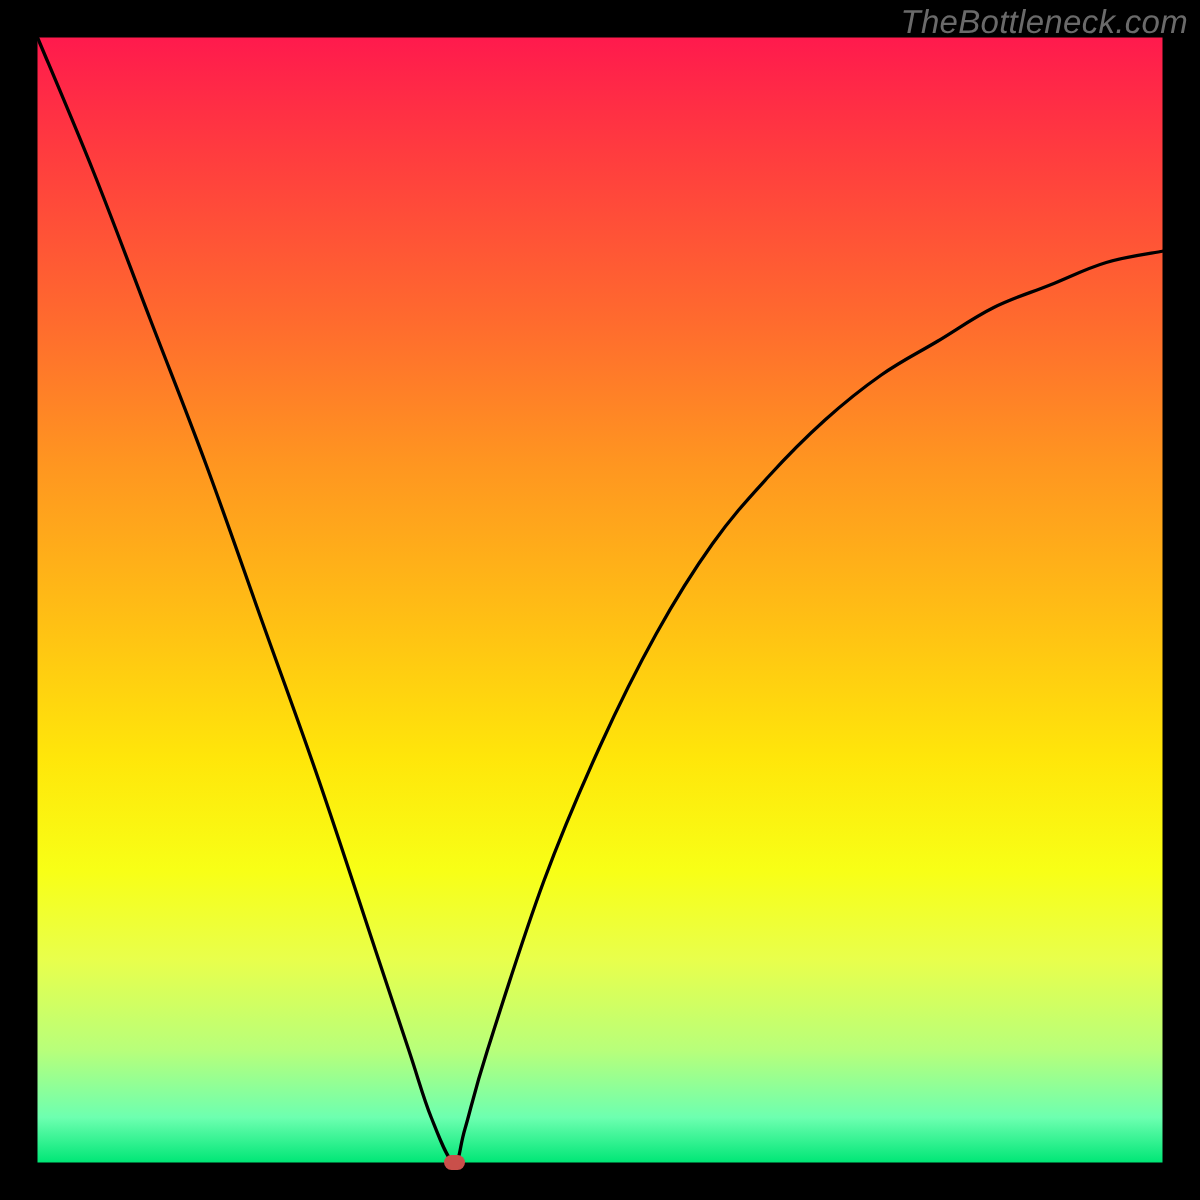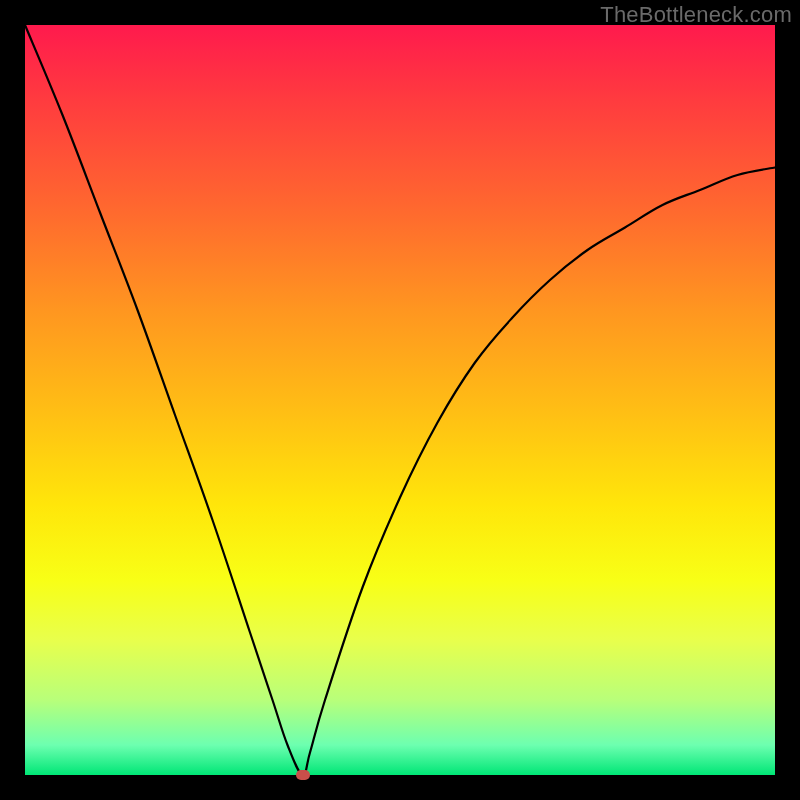--- a/index.html
+++ b/index.html
@@ -18,6 +18,7 @@
     width: 800px;
     height: 800px;
     background: #000;
+    font-style: italic;
   }
   .plot-area {
     position: absolute;

